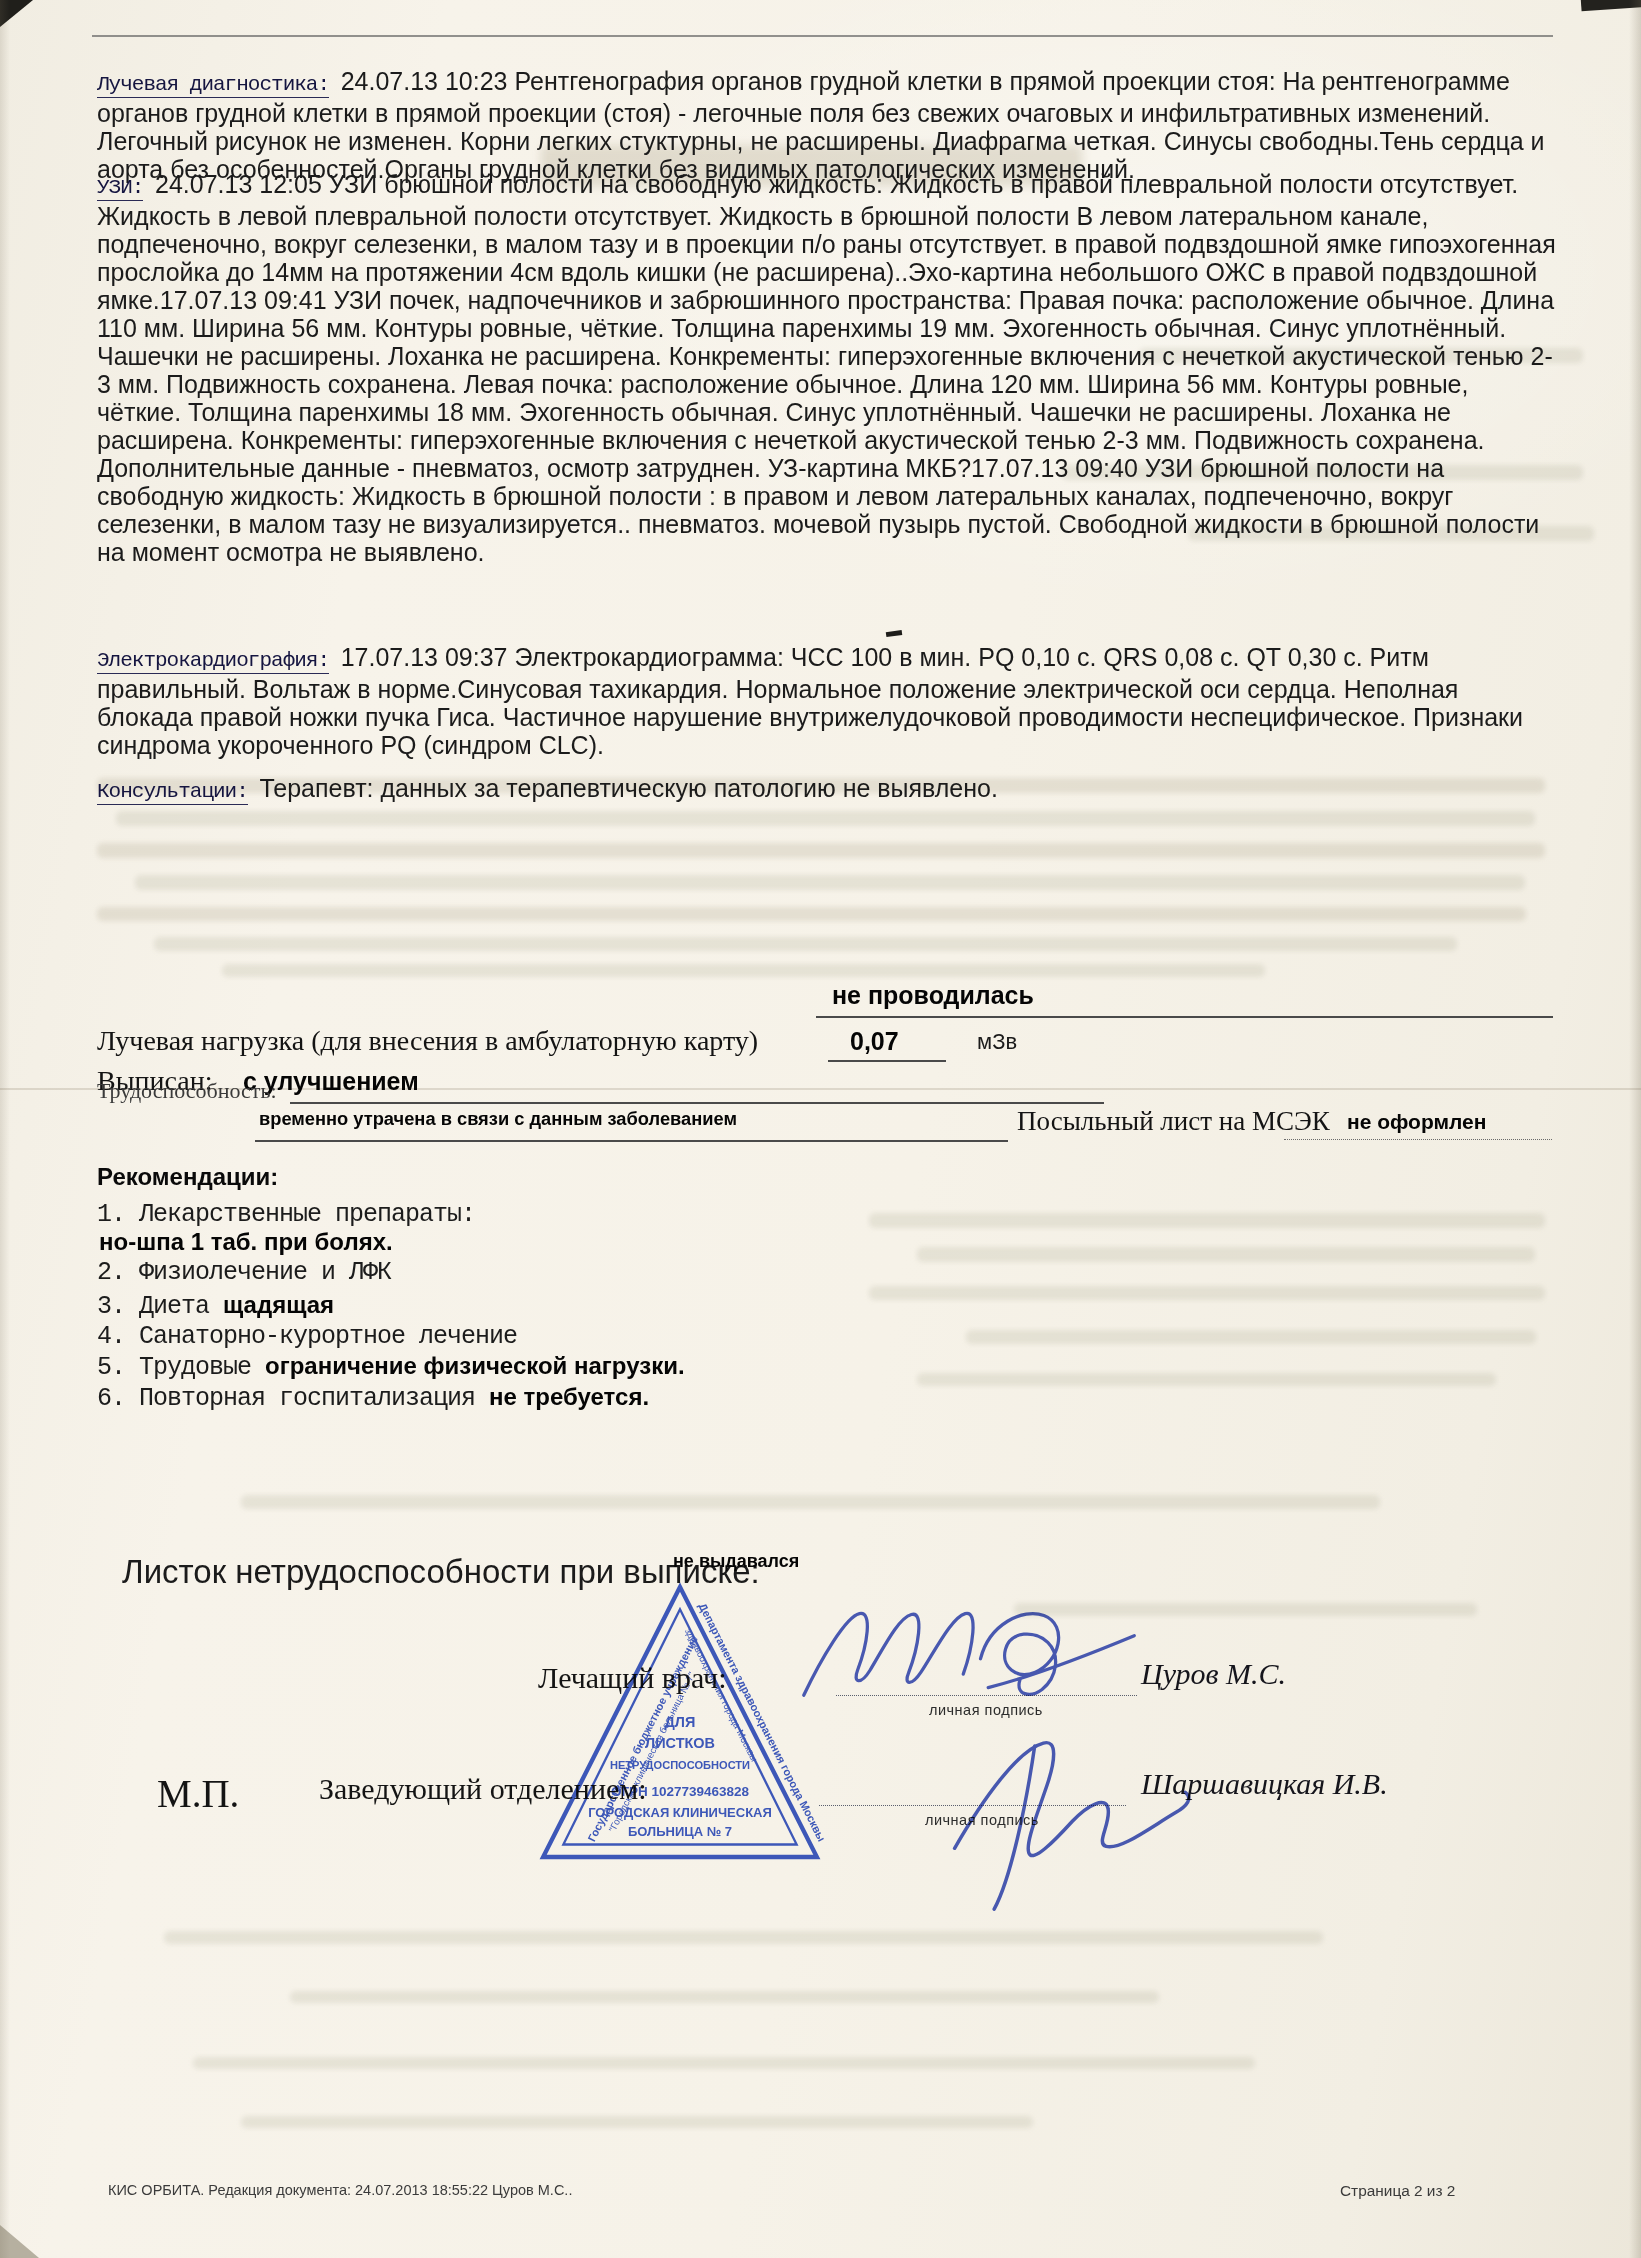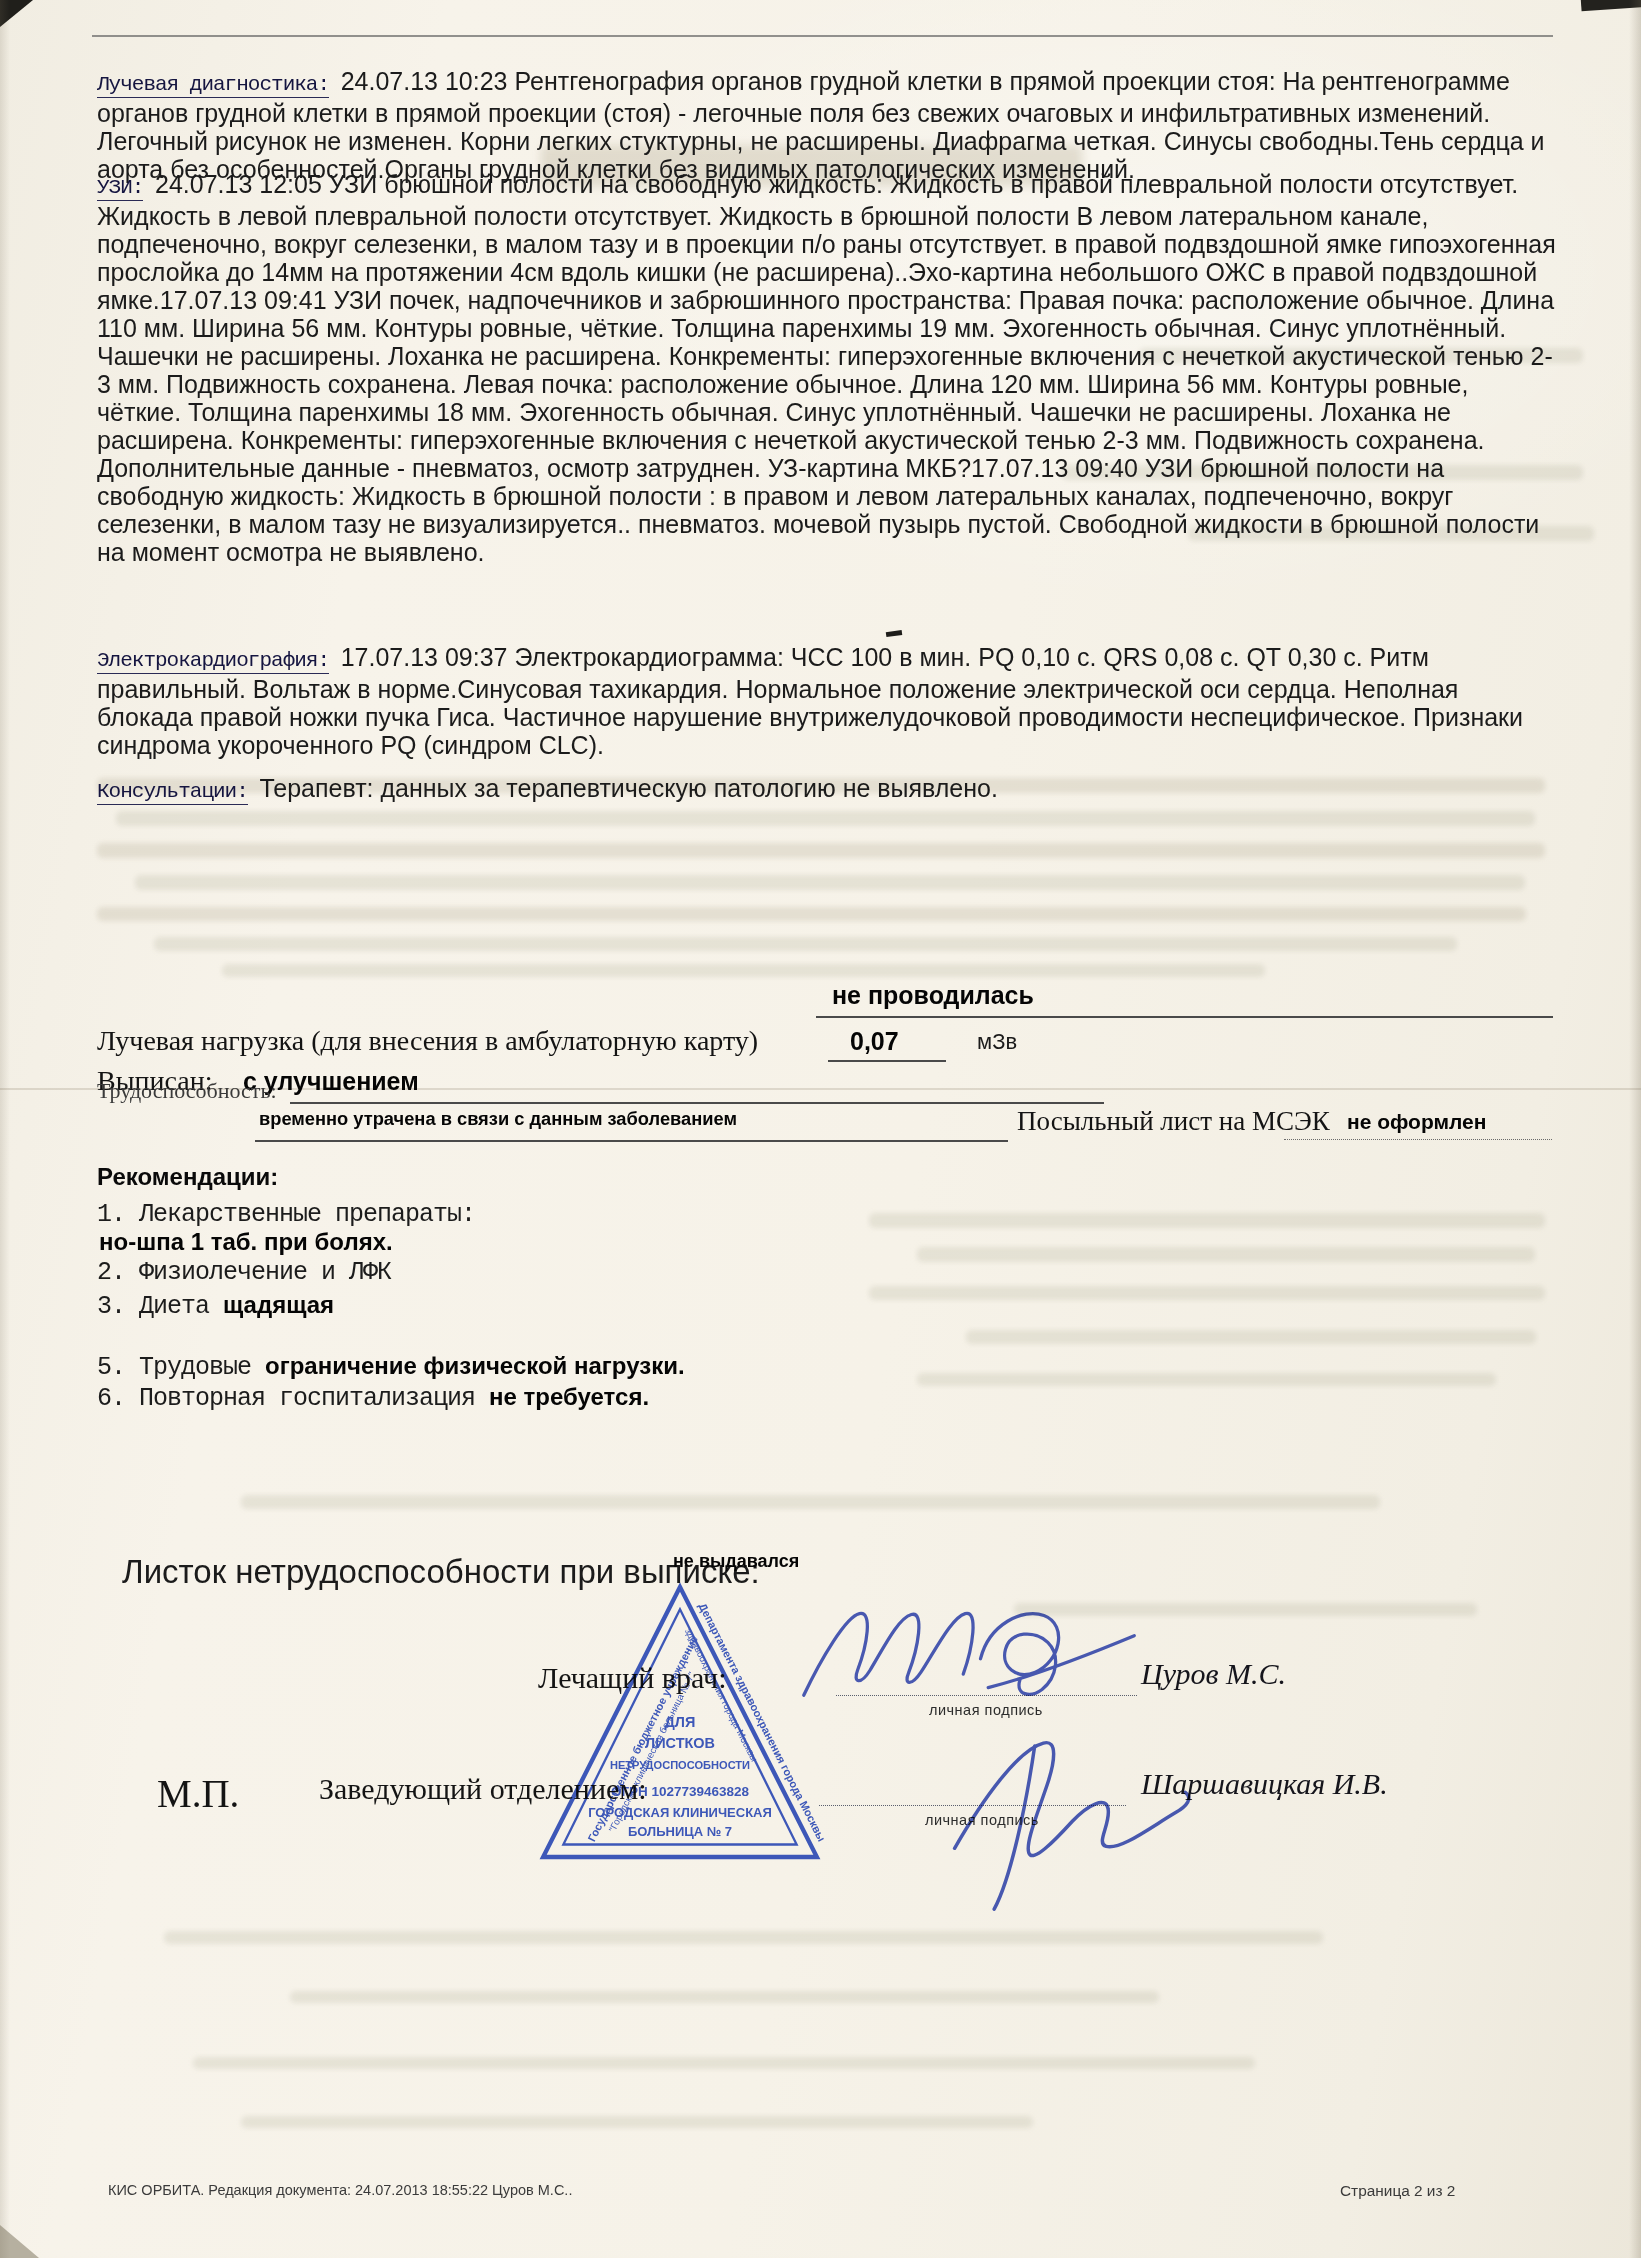--- a/index.html
+++ b/index.html
@@ -134,6 +134,9 @@
   <div class="rec-line" style="top:1289px;">
     <span>3. Диета  </span><span class="rec-bold">щадящая</span>
   </div>
+  <div class="rec-line" style="top:1319px;">
+    <span>4. Санаторно-курортное лечение</span><span class="rec-bold"></span>
+  </div>
   <div class="rec-line" style="top:1350px;">
     <span>5. Трудовые   </span><span class="rec-bold">ограничение физической нагрузки.</span>
   </div>

